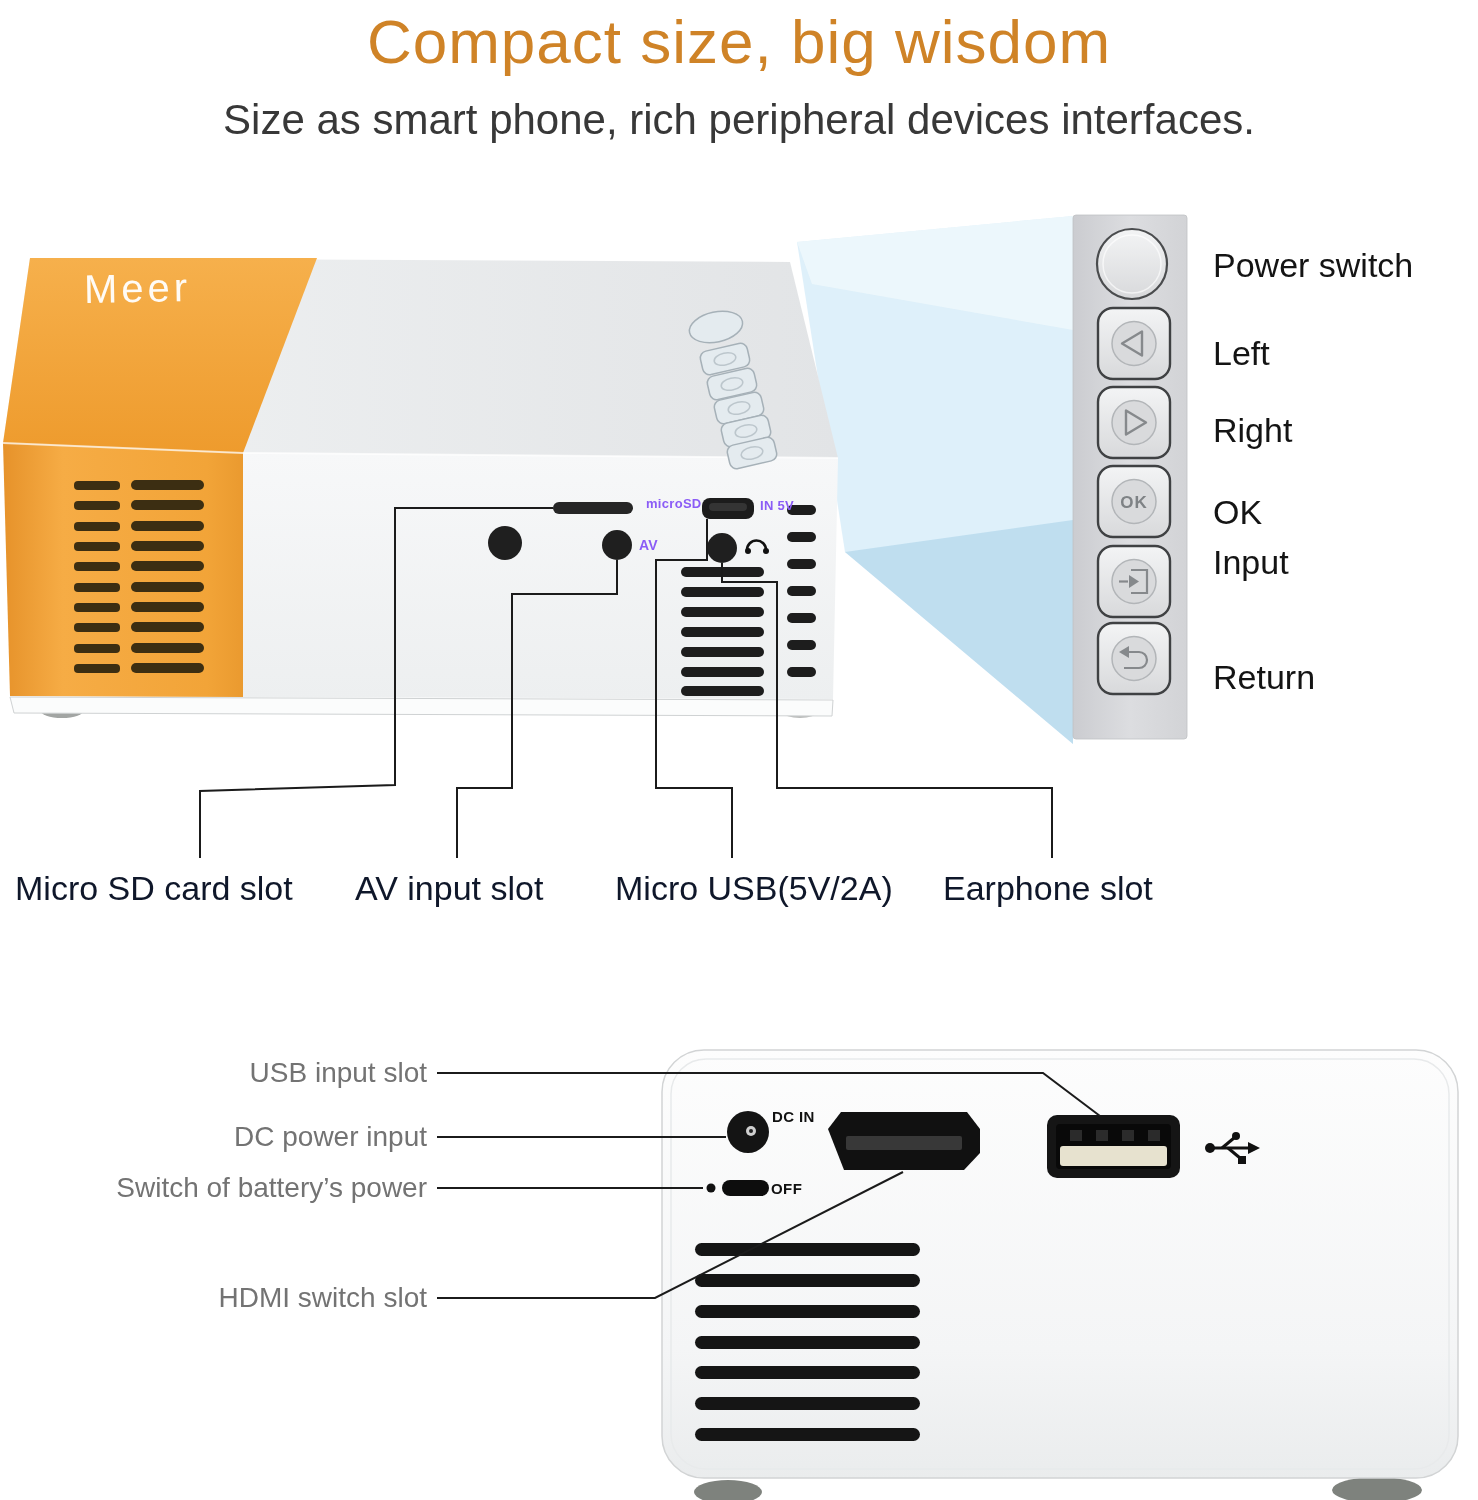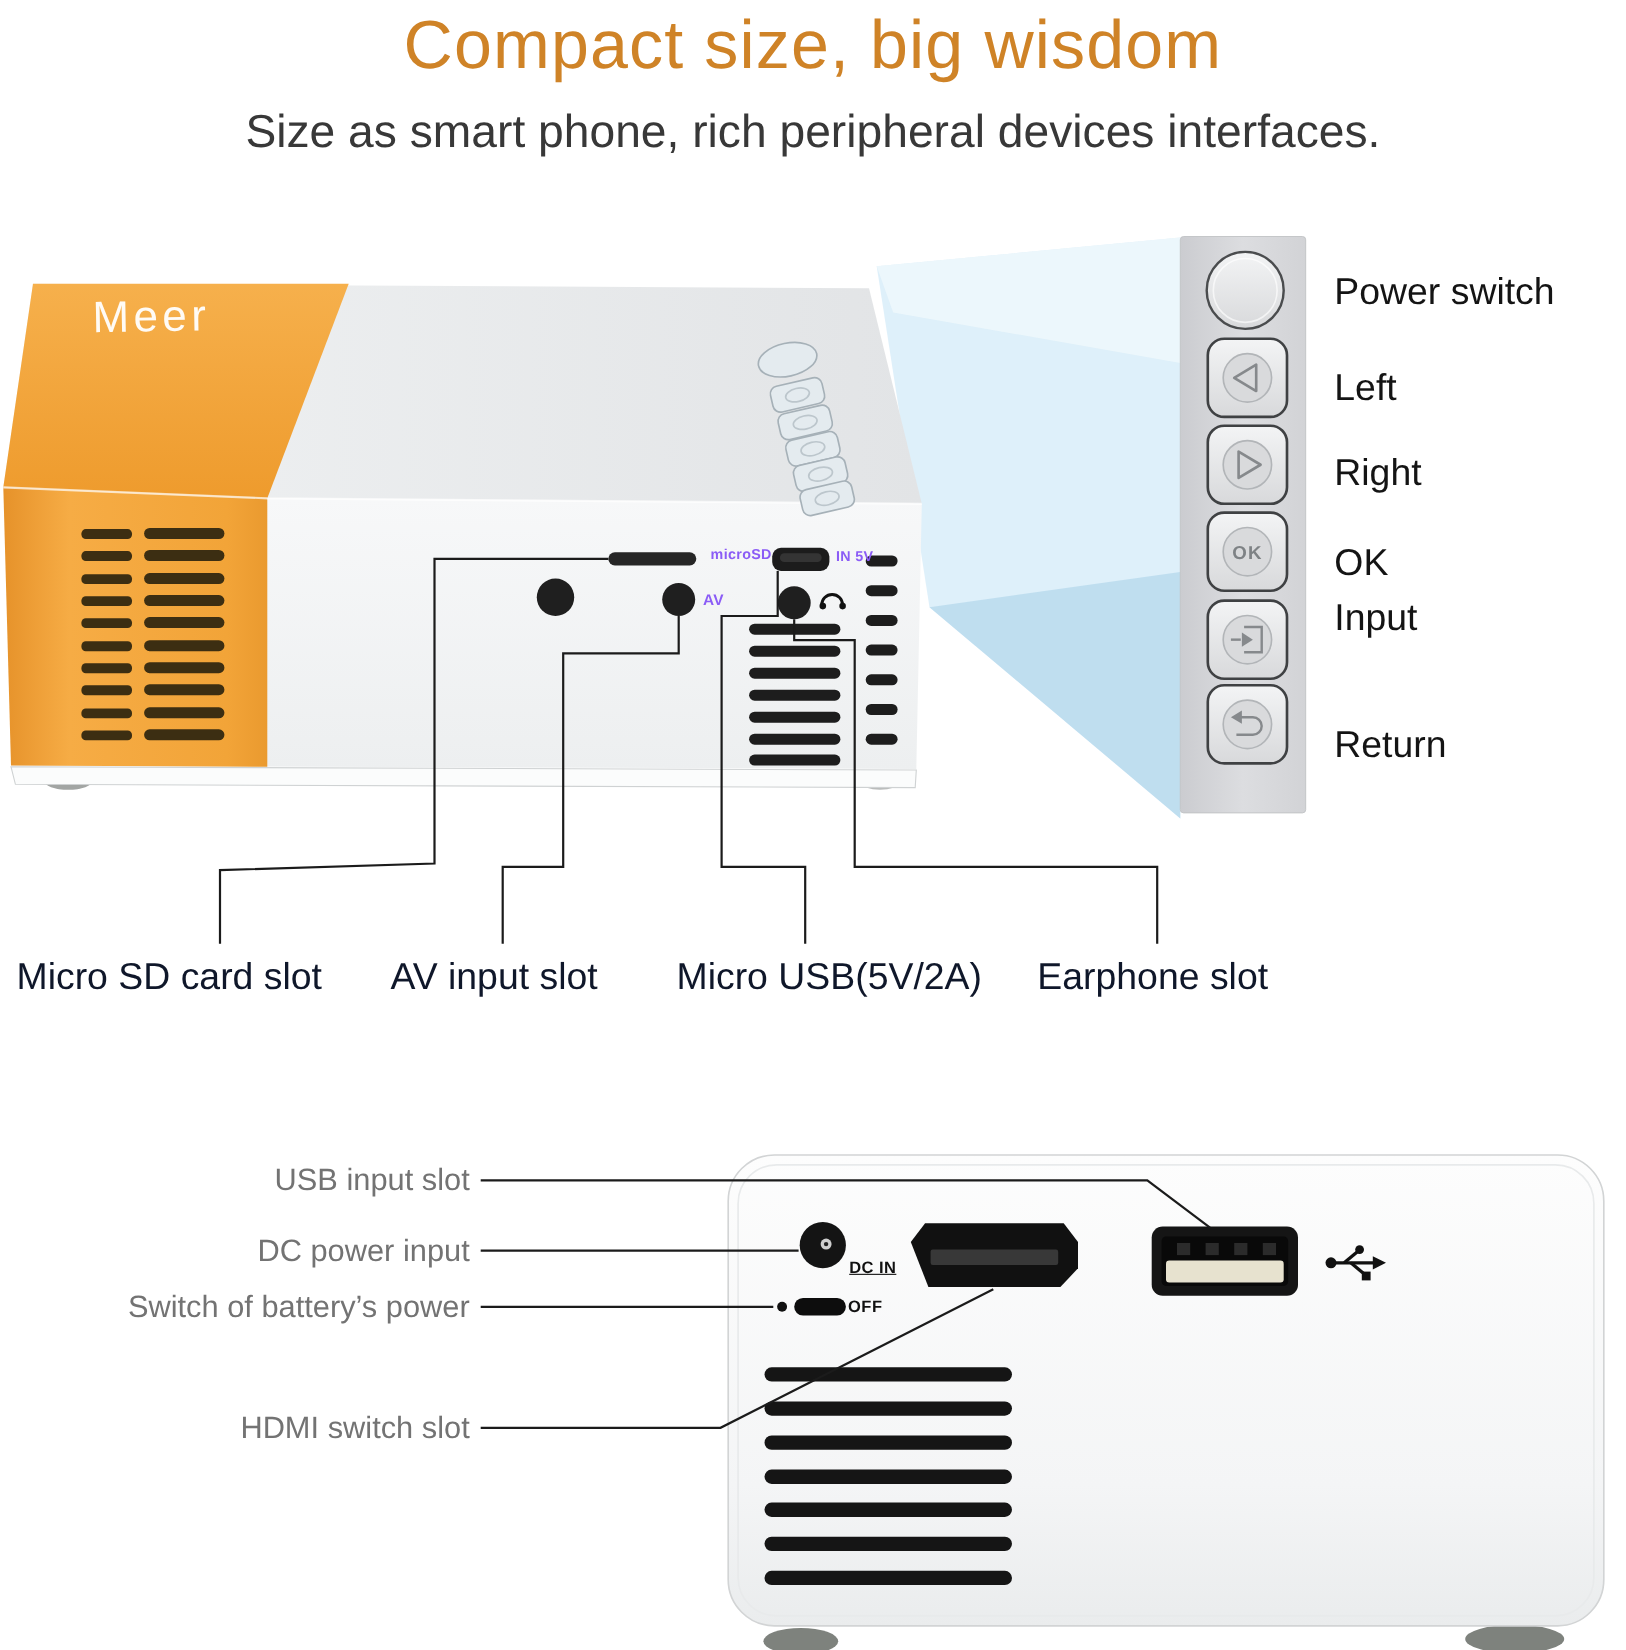--- a/index.html
+++ b/index.html
@@ -245,7 +245,7 @@
 <div class="abs mark" style="left:646px;top:496px;">microSD</div>
 <div class="abs mark" style="left:760px;top:498px;">IN 5V</div>
 <div class="abs mark" style="left:639px;top:537px;font-size:14px;">AV</div>
-<div class="abs mark-dark" style="left:772px;top:1144px;text-decoration:underline;">DC IN</div>
+<div class="abs mark-dark" style="left:772px;top:1108px;">DC IN</div>
 <div class="abs mark-dark" style="left:771px;top:1180px;">OFF</div>
 
 <div class="abs plabel" style="top:245px;">Power switch</div>

